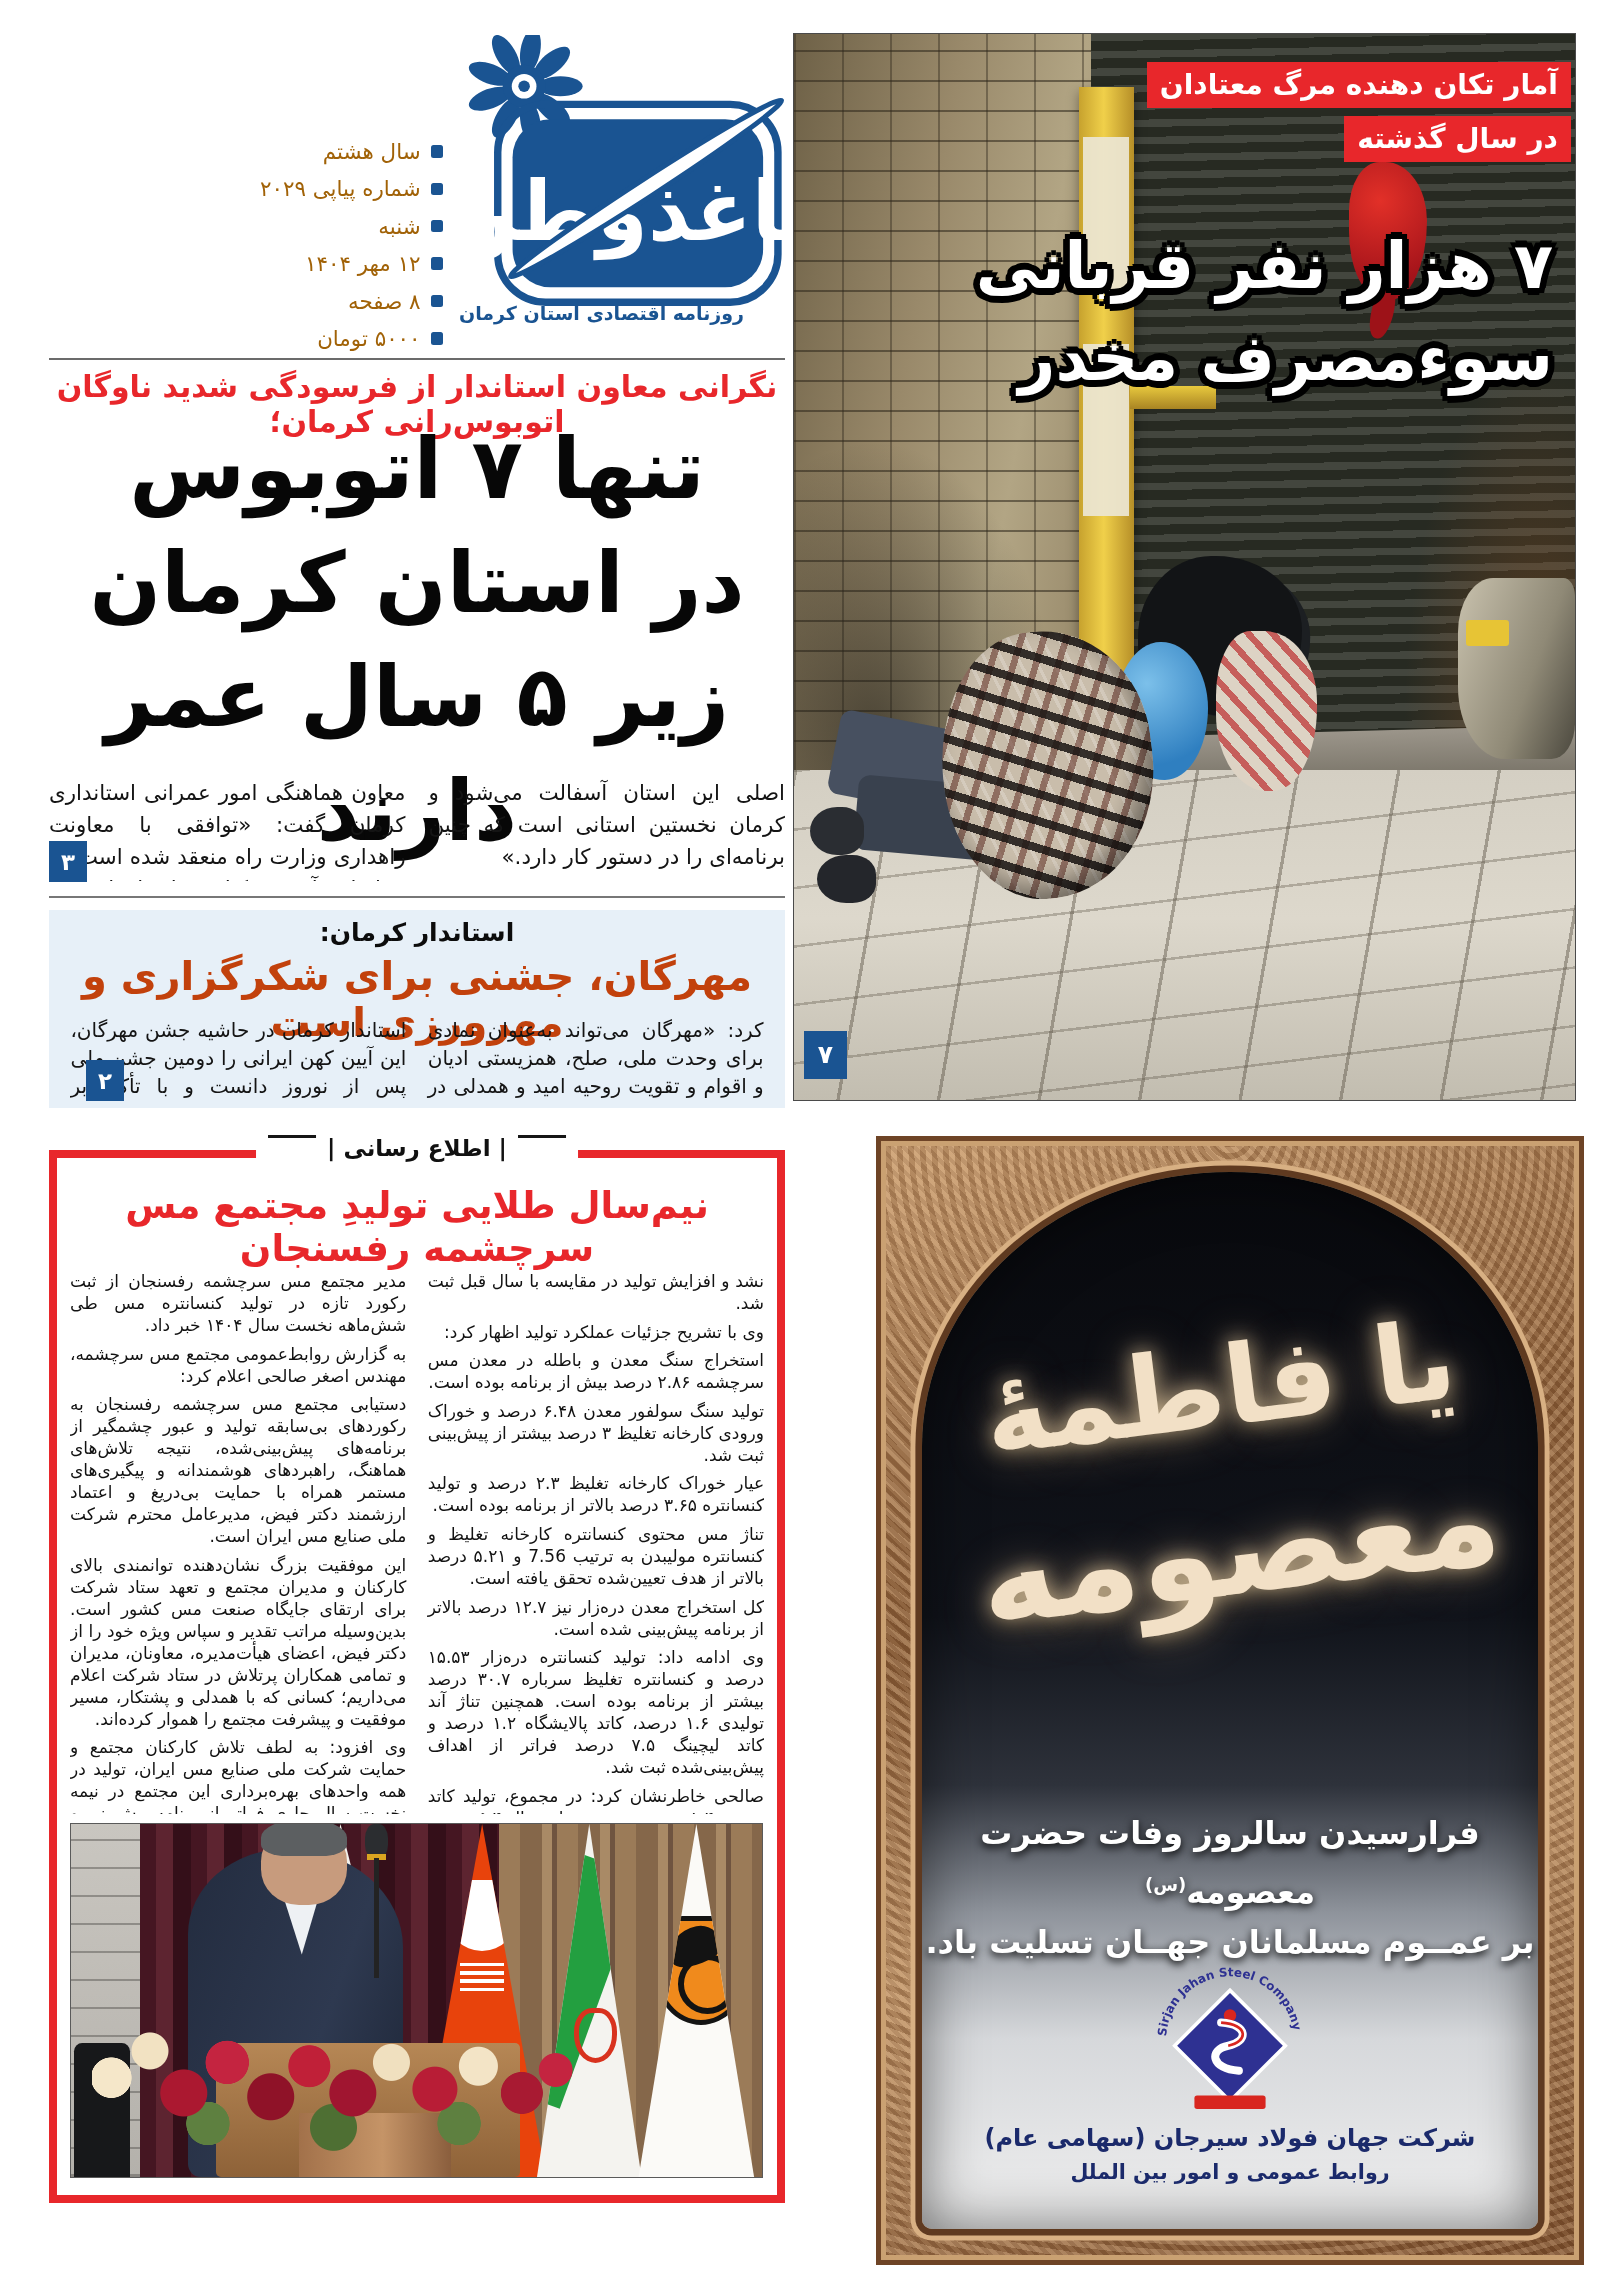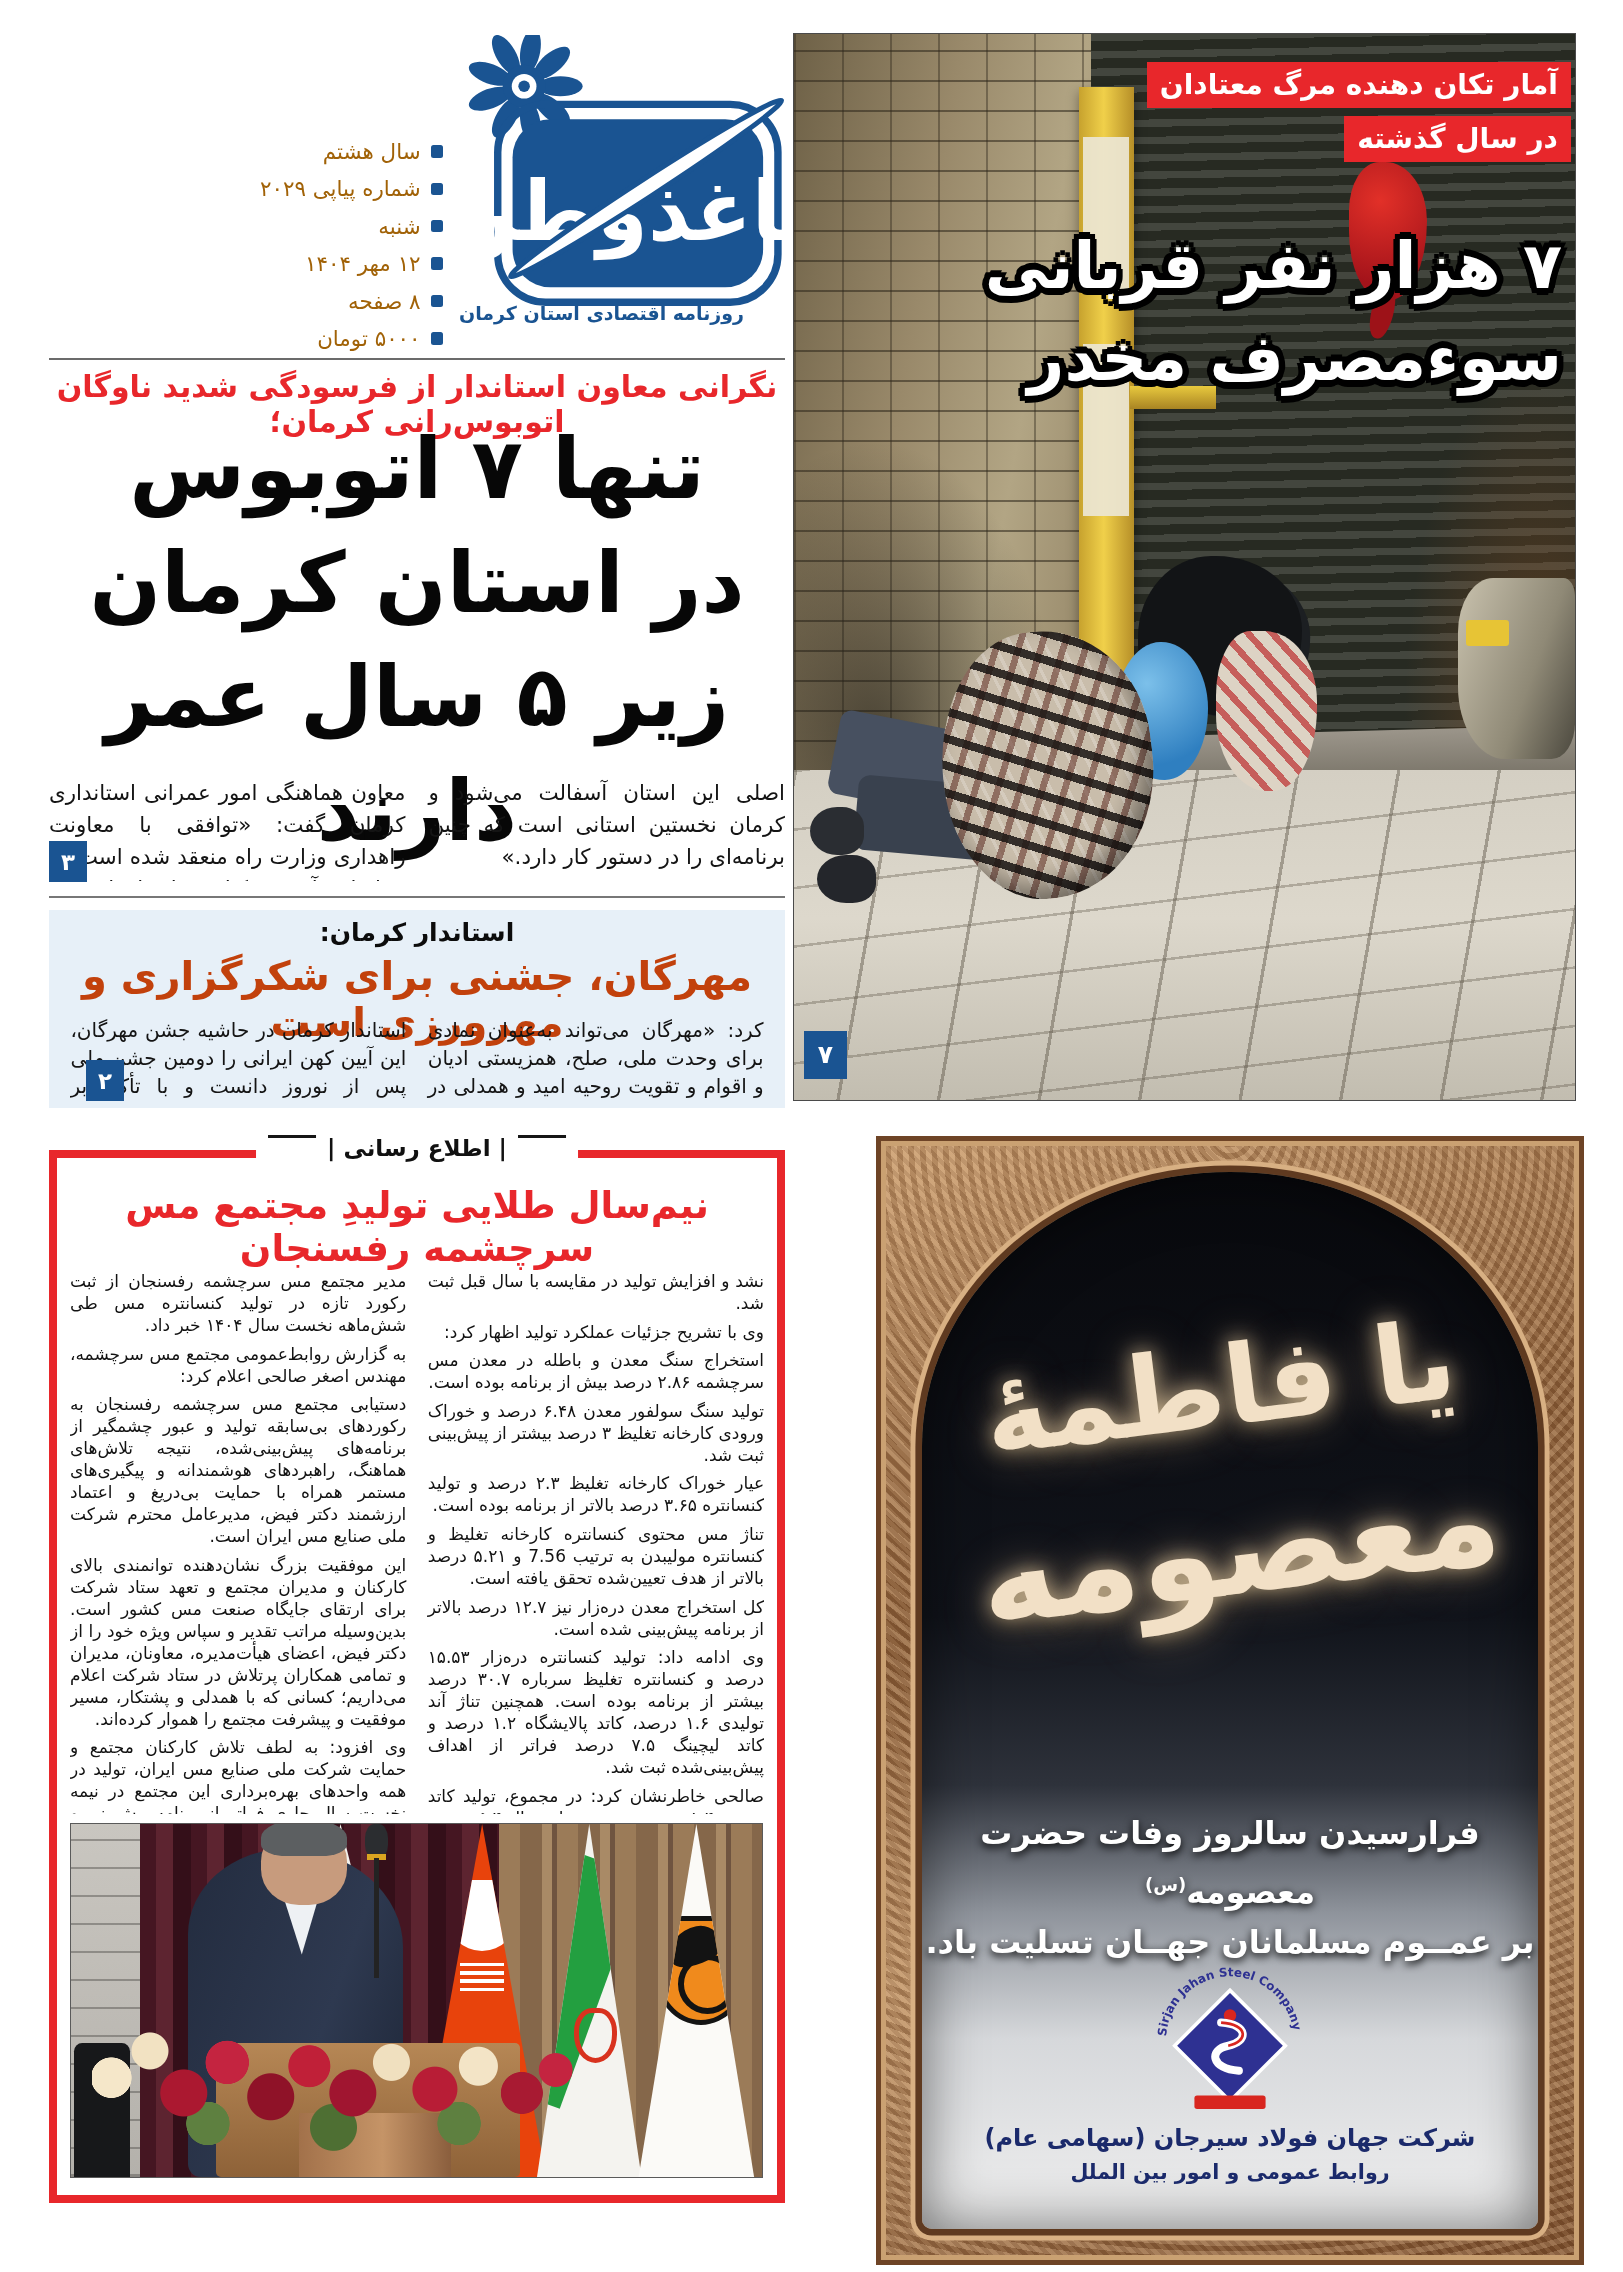--- a/index.html
+++ b/index.html
@@ -100,7 +100,7 @@
     font-size:28px;line-height:28px;padding:9px 13px;direction:rtl;white-space:nowrap;}
   .sp-tag1{right:4.1px;top:28px;}
   .sp-tag2{right:4.1px;top:82px;}
-  .sp-headline{position:absolute;right:13px;top:186px;text-align:right;direction:rtl;
+  .sp-headline{position:absolute;right:22px;top:186px;text-align:right;direction:rtl;
     font-size:64px;line-height:92px;font-weight:bold;color:#fff;white-space:nowrap;
     text-shadow:-5px -5px 0 #000,5px -5px 0 #000,-5px 5px 0 #000,5px 5px 0 #000,-6.6px 0 0 #000,6.6px 0 0 #000,0 -6.6px 0 #000,0 6.6px 0 #000;}
   .badge-7{left:10px;bottom:21.4px;width:43px;height:48px;font-size:25px;position:absolute;}

